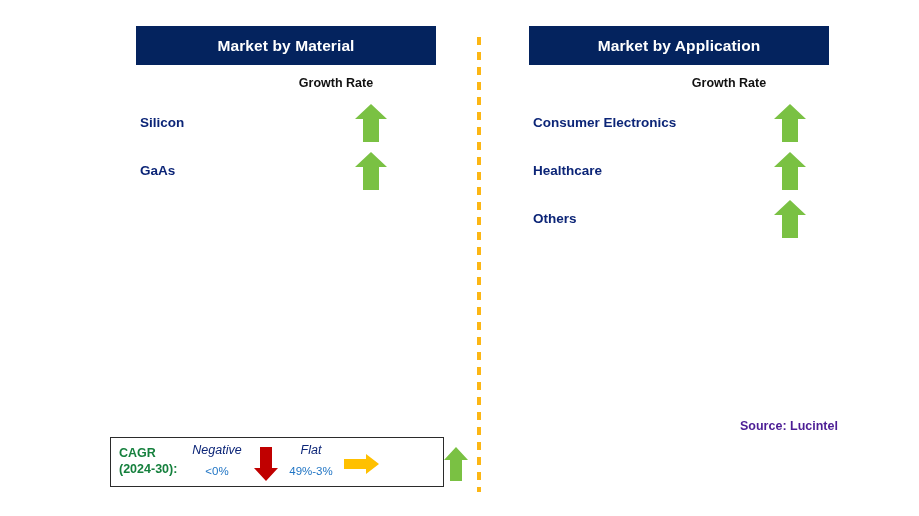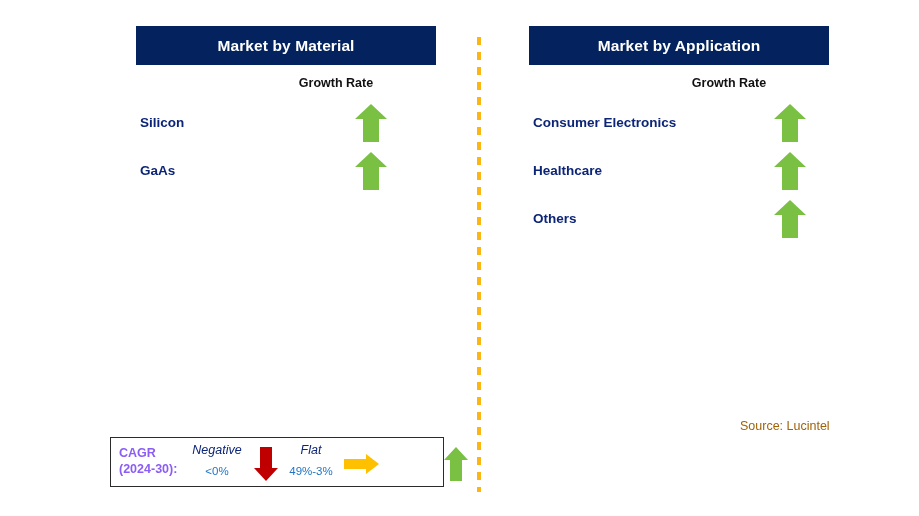--- a/index.html
+++ b/index.html
@@ -110,9 +110,9 @@
     position: absolute;
     left: 740px;
     top: 419px;
-    color: #a16207;
-    font-size: 12.5px;
-    font-weight: normal;
+    color: #4c1d95;
+    font-size: 12.5px;
+    font-weight: bold;
   }
 
   

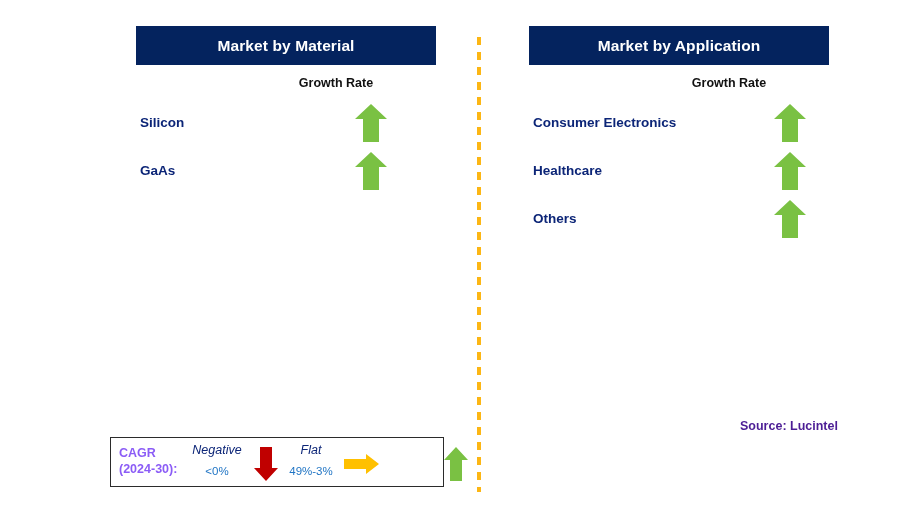--- a/index.html
+++ b/index.html
@@ -130,7 +130,7 @@
     position: absolute;
     left: 8px;
     top: 7px;
-    color: #8b5cf6;
+    color: #15803d;
     font-size: 12.5px;
     font-weight: bold;
     line-height: 16px;

